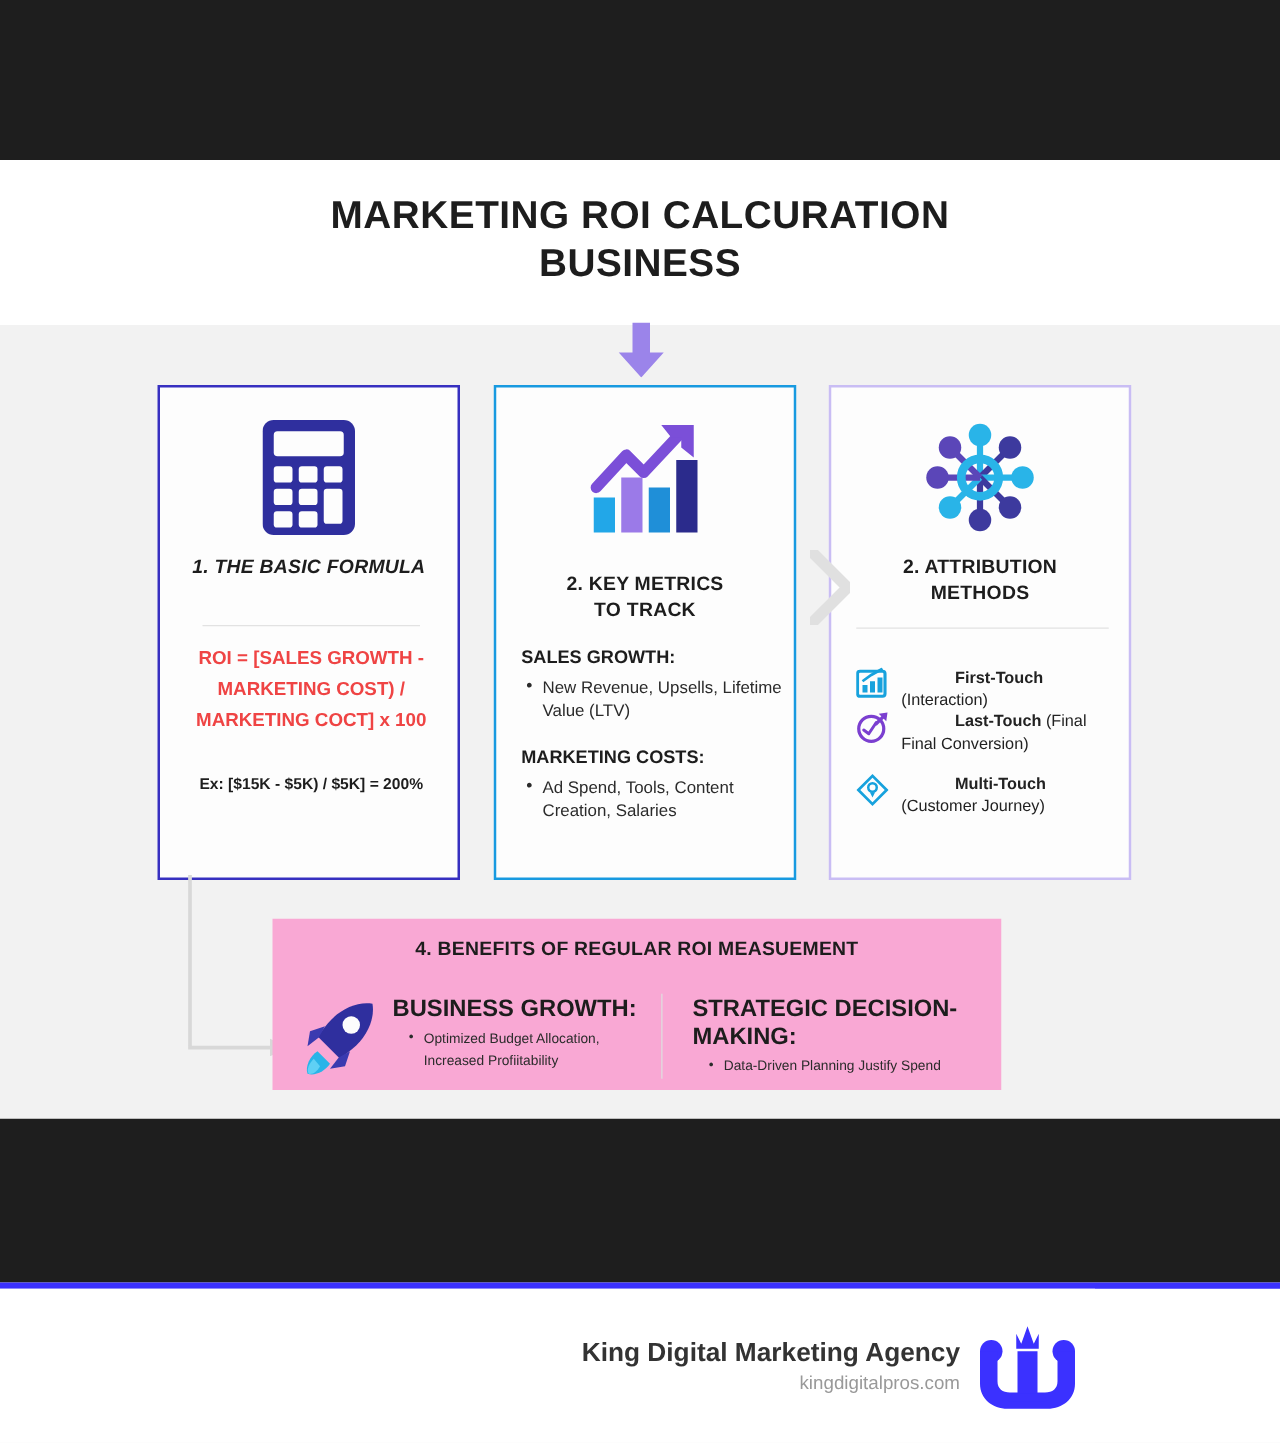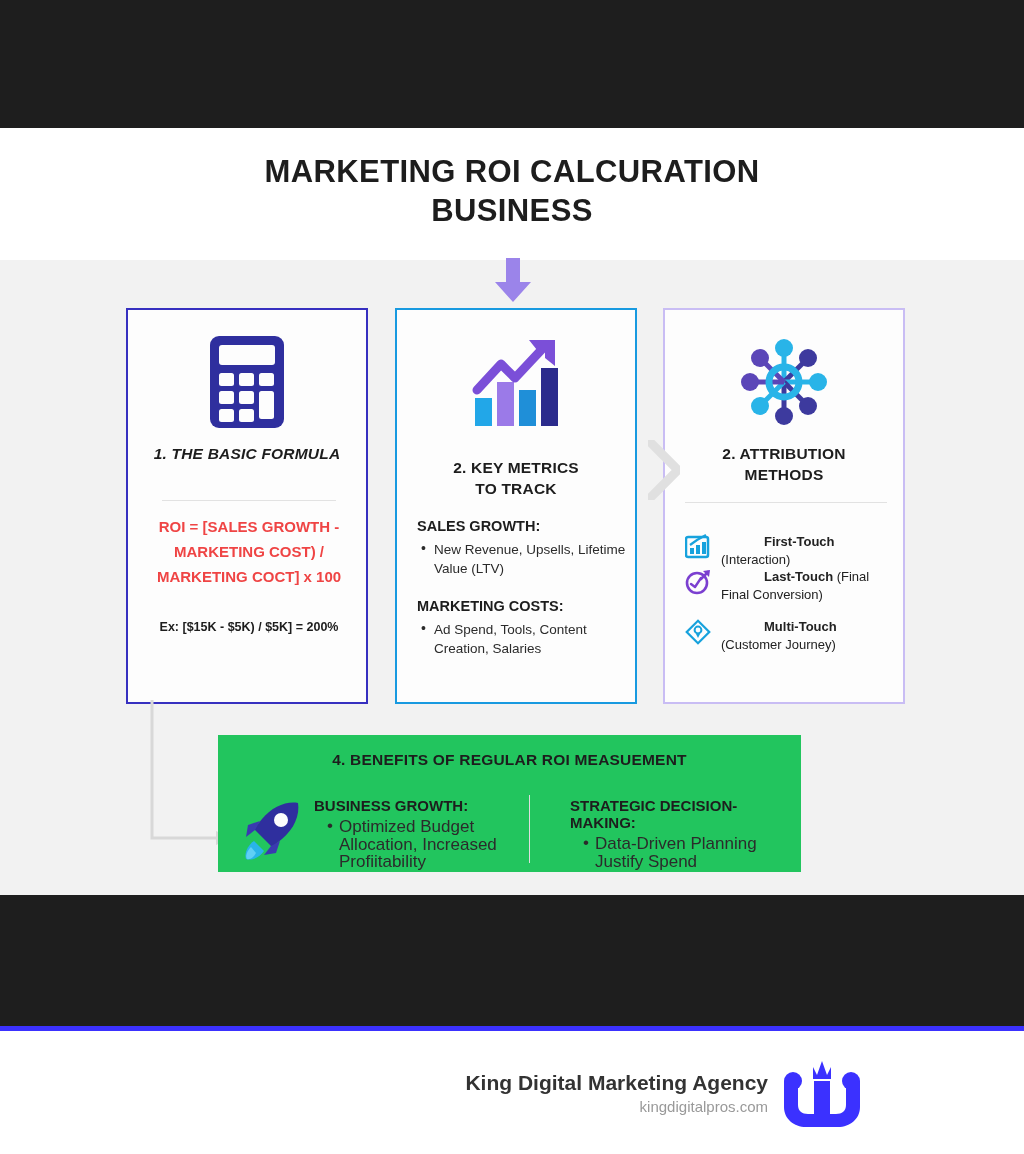--- a/index.html
+++ b/index.html
@@ -126,7 +126,7 @@
   
   #card4 {
     position: absolute; left: 218px; top: 735px; width: 583px; height: 137px;
-    background: #22c55e;
+    background: #f9a8d4;
   }
   .ben-title {
     position: absolute; left: 0; top: 16px; width: 100%;

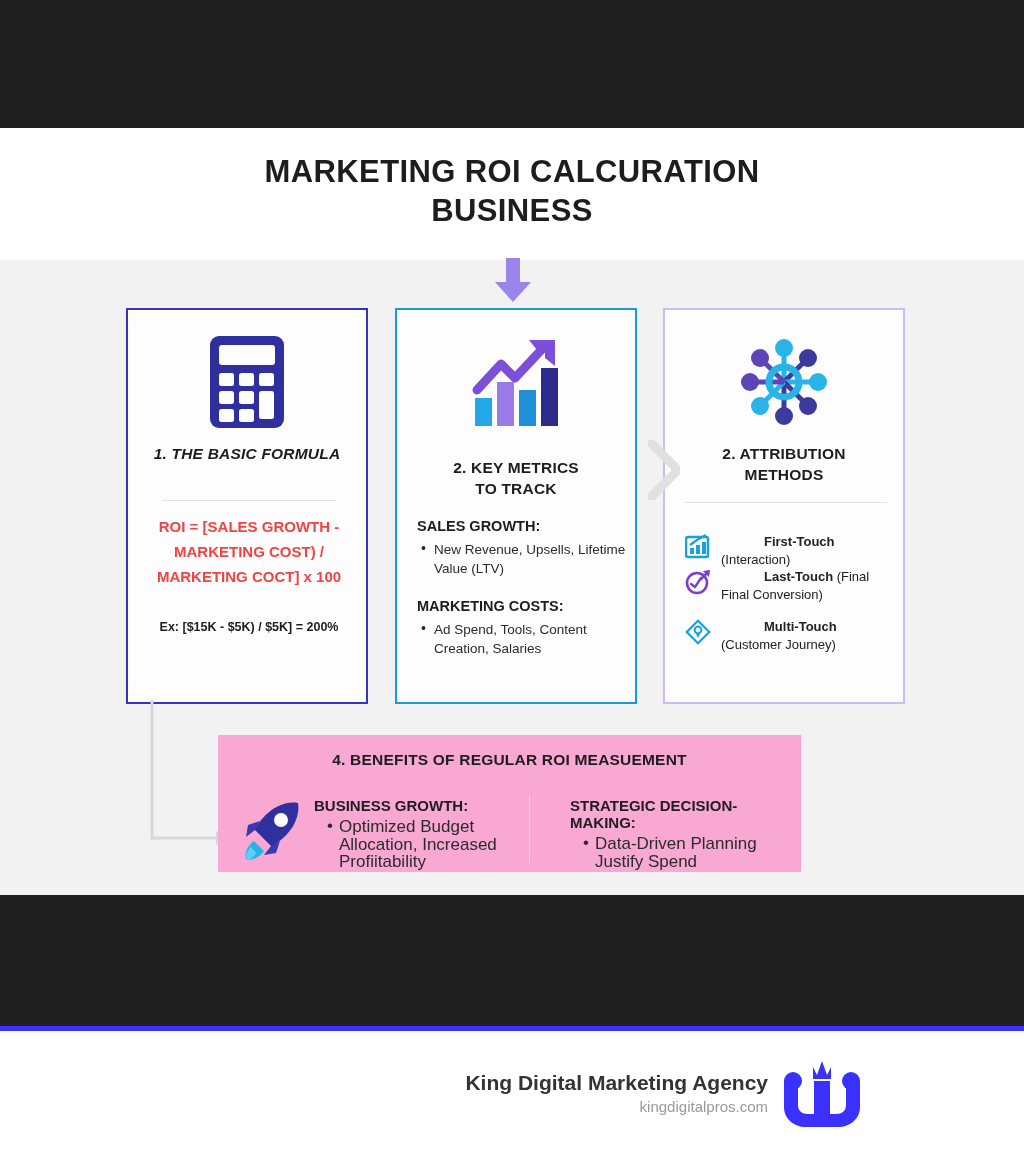--- a/index.html
+++ b/index.html
@@ -137,7 +137,7 @@
   .ben-col { position: absolute; top: 62px; }
   #bcol0 { left: 96px; width: 200px; }
   #bcol1 { left: 336px; width: 230px; margin-left: 16px; }
-  .ben-head { font-size: 15px; font-weight: bold; color: #1d1d1d; margin-bottom: 4px; }
+  .ben-head { font-size: 19px; font-weight: bold; color: #1d1d1d; margin-bottom: 4px; }
   .ben-list { font-size: 17px; line-height: 17.5px; color: #2b2b2b; padding-left: 13px; }
   .ben-list li { list-style: none; position: relative; padding-left: 12px; }
   .ben-list li::before {

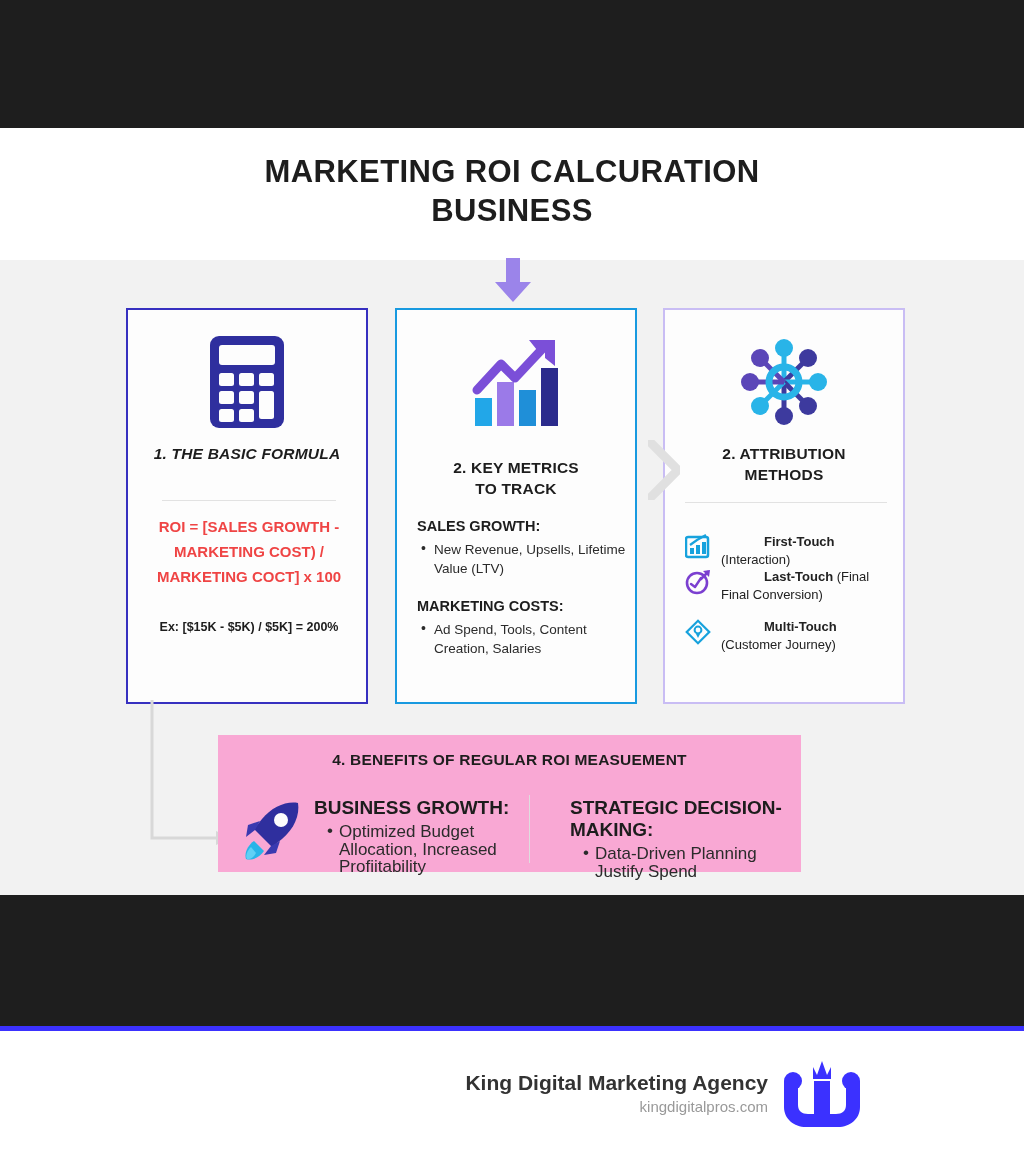--- a/index.html
+++ b/index.html
@@ -136,7 +136,7 @@
   .rocket { position: absolute; left: 20px; top: 62px; width: 66px; height: 66px; }
   .ben-col { position: absolute; top: 62px; }
   #bcol0 { left: 96px; width: 200px; }
-  #bcol1 { left: 336px; width: 230px; margin-left: 16px; }
+  #bcol1 { left: 336px; width: 230px; }
   .ben-head { font-size: 19px; font-weight: bold; color: #1d1d1d; margin-bottom: 4px; }
   .ben-list { font-size: 17px; line-height: 17.5px; color: #2b2b2b; padding-left: 13px; }
   .ben-list li { list-style: none; position: relative; padding-left: 12px; }

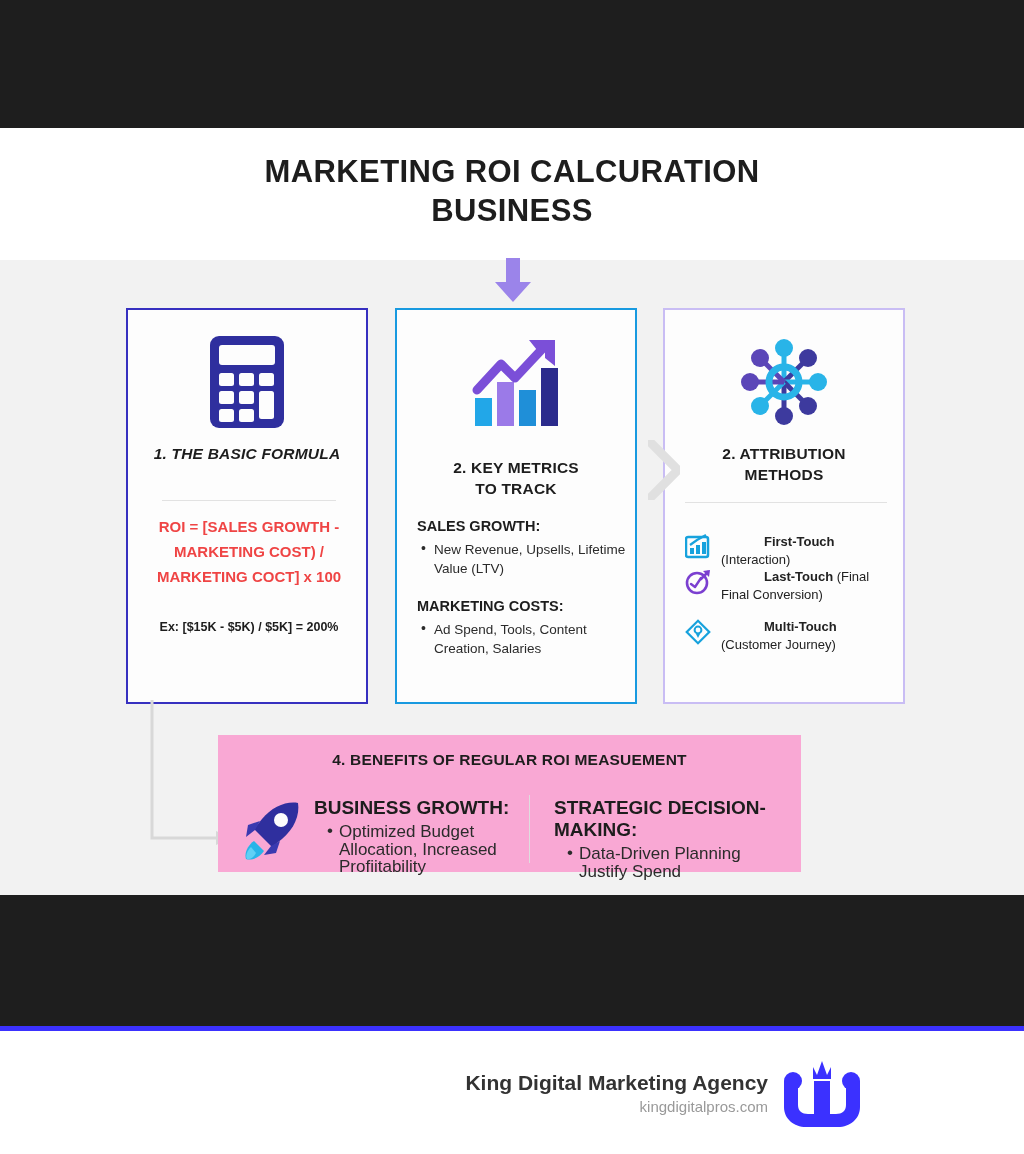--- a/index.html
+++ b/index.html
@@ -138,7 +138,7 @@
   #bcol0 { left: 96px; width: 200px; }
   #bcol1 { left: 336px; width: 230px; }
   .ben-head { font-size: 19px; font-weight: bold; color: #1d1d1d; margin-bottom: 4px; }
-  .ben-list { font-size: 17px; line-height: 17.5px; color: #2b2b2b; padding-left: 13px; }
+  .ben-list { font-size: 11px; line-height: 17.5px; color: #2b2b2b; padding-left: 13px; }
   .ben-list li { list-style: none; position: relative; padding-left: 12px; }
   .ben-list li::before {
     content: "\2022"; position: absolute; left: 0; top: -1px; color: #2b2b2b;

